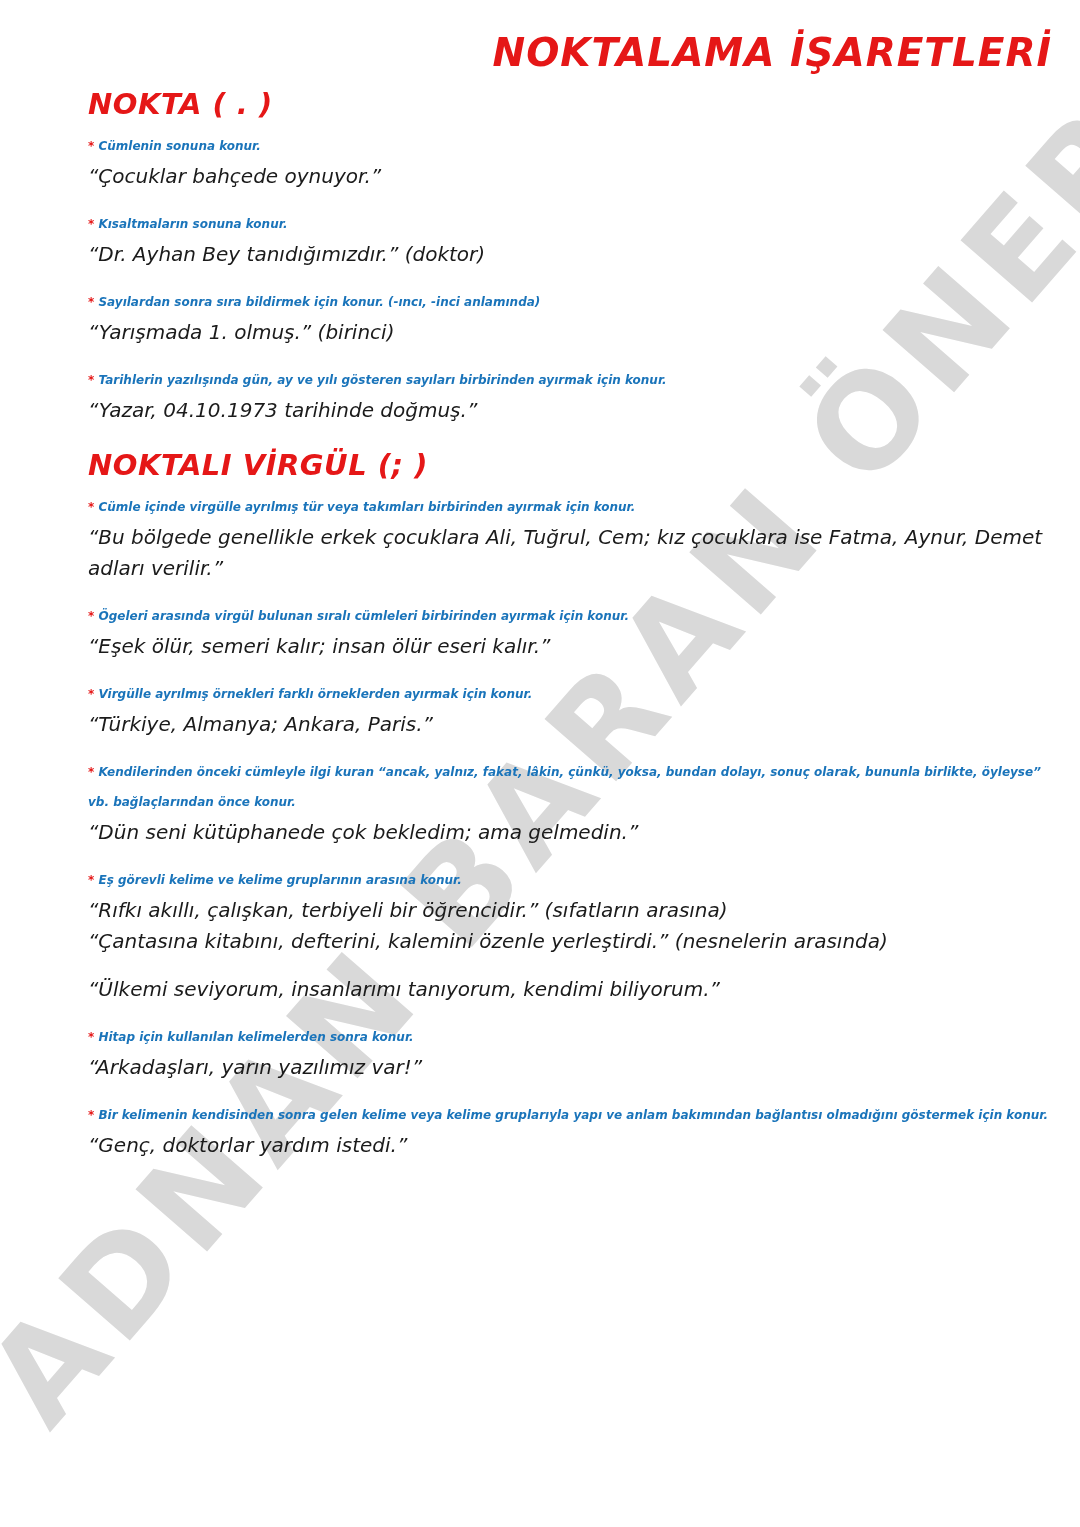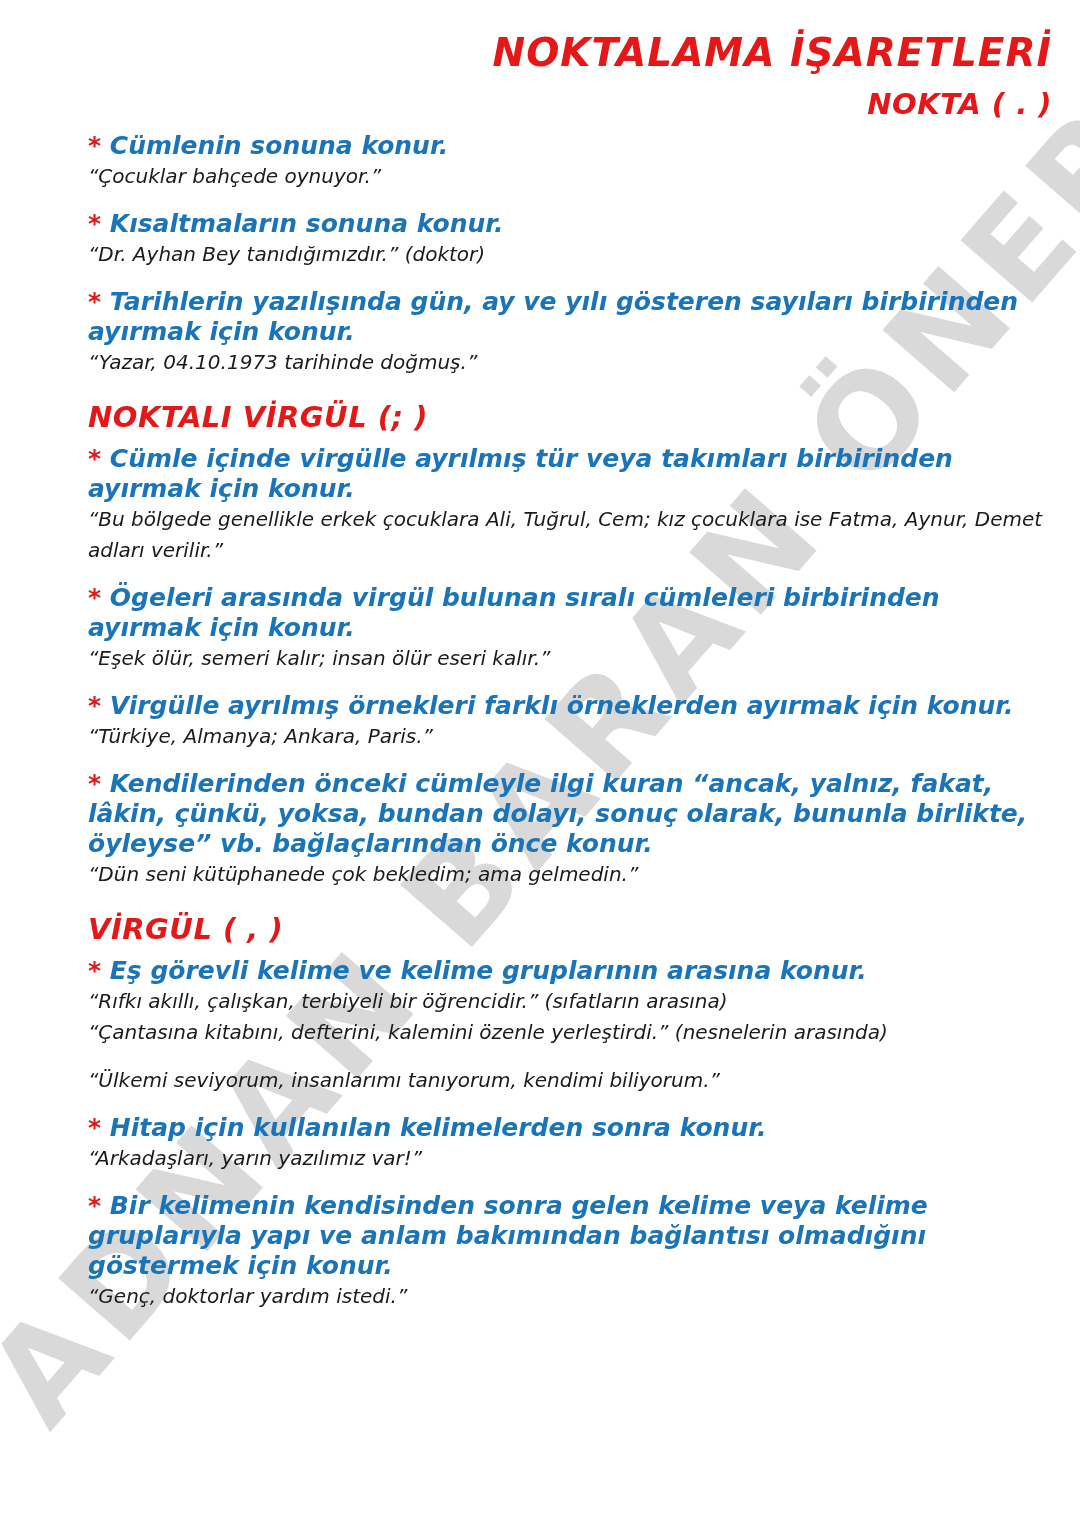--- a/index.html
+++ b/index.html
@@ -52,7 +52,7 @@
     font-style: italic;
     letter-spacing: 0.5px;
   }
-  section.sec:first-of-type h2.heading { margin-top: 8px; text-align: right; }
+  section.sec:first-of-type h2.heading { margin-top: 8px; }
   .item { margin: 0 0 17px 0; }
   p.rule {
     margin: 0;

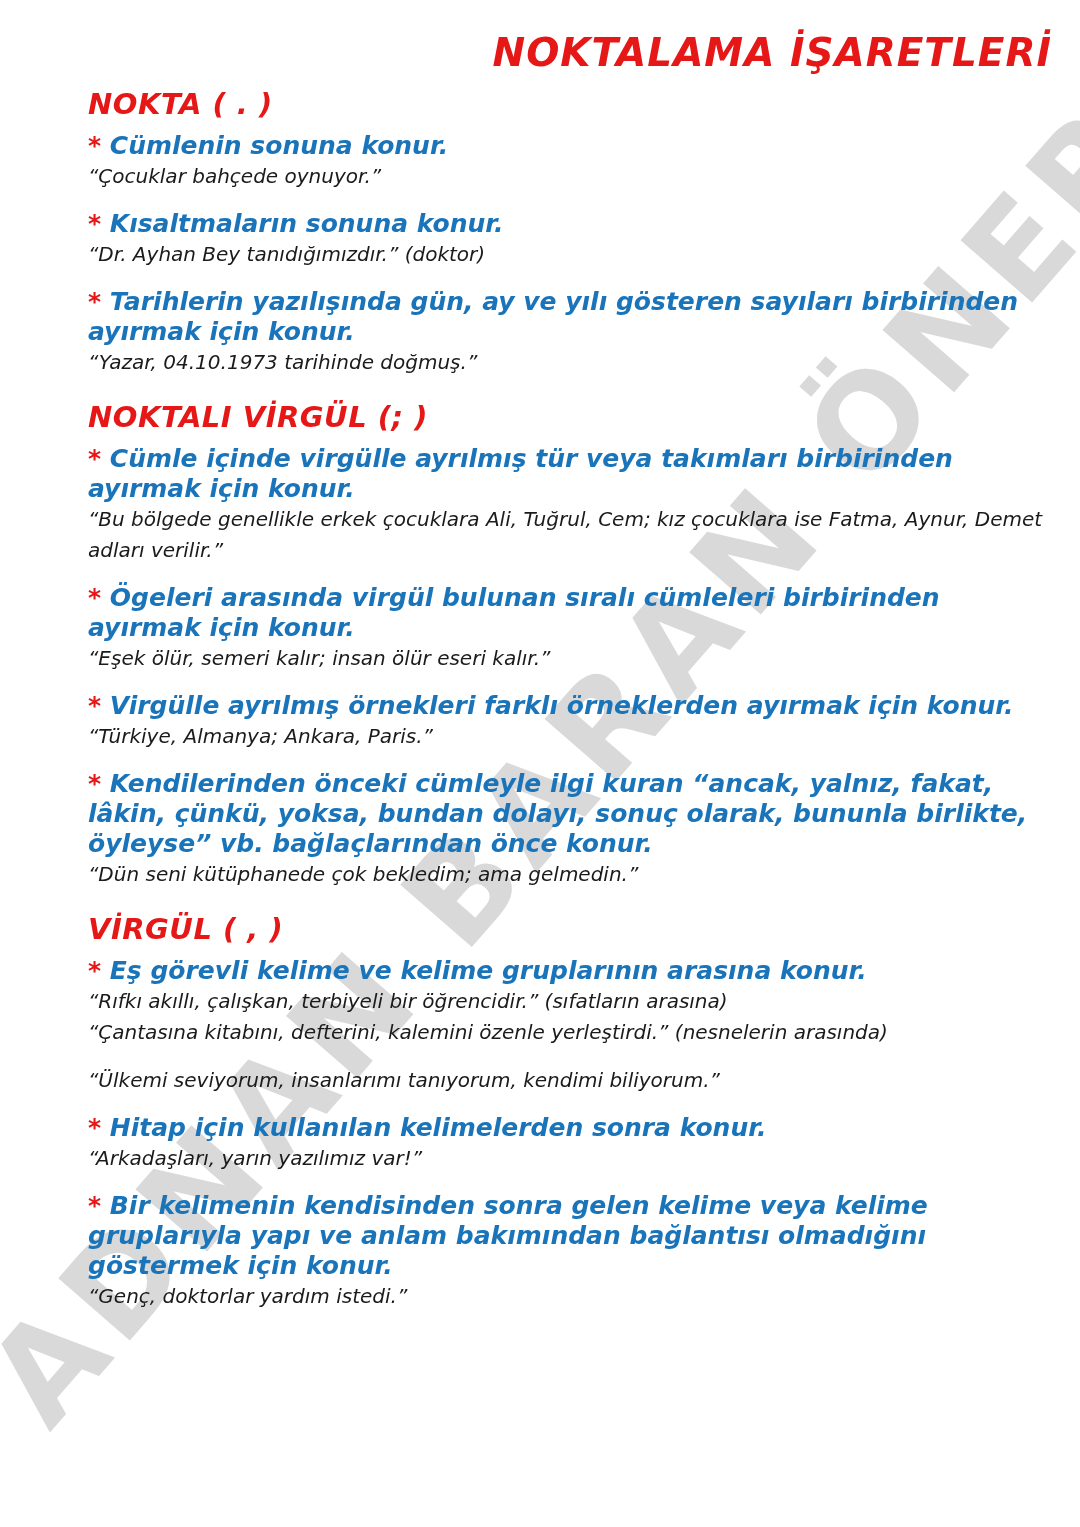--- a/index.html
+++ b/index.html
@@ -57,7 +57,7 @@
   p.rule {
     margin: 0;
     color: var(--blue, #1a74ba);
-    font-size: 25px;
+    font-size: 12px;
     font-weight: bold;
     font-style: italic;
     line-height: 30px;

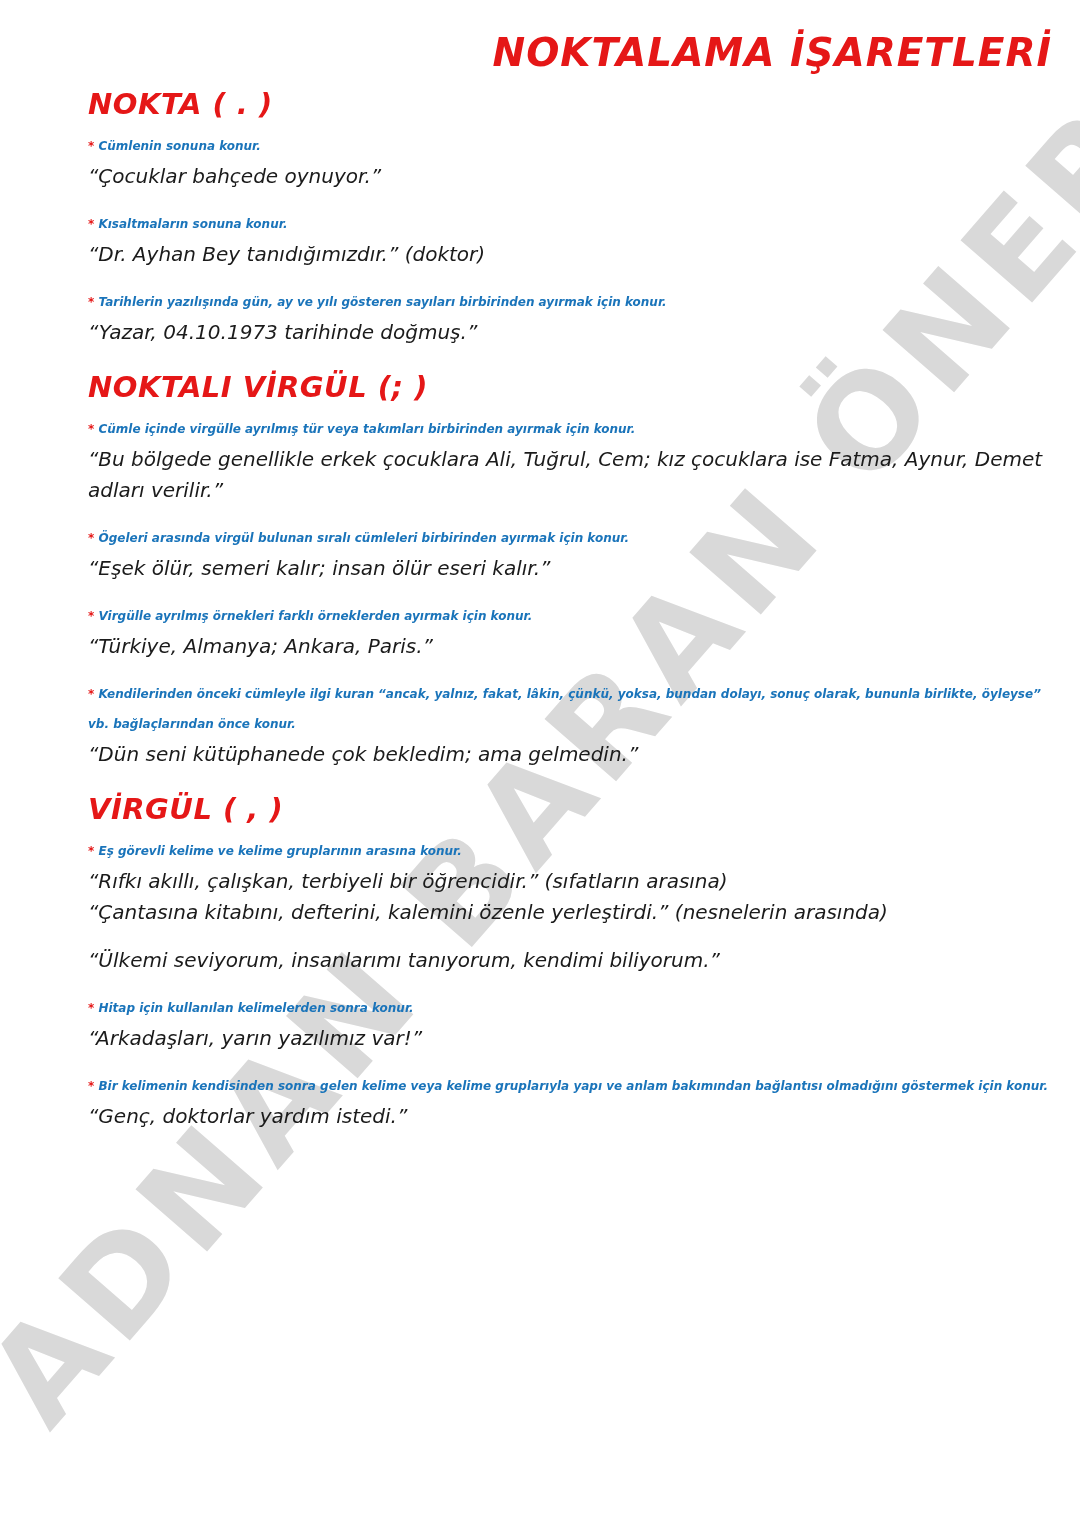--- a/index.html
+++ b/index.html
@@ -93,6 +93,10 @@
           <p class="example">“Dr. Ayhan Bey tanıdığımızdır.” (doktor)</p>
         </div>
         <div class="item">
+          <p class="rule"><span class="star">* </span><span>Sayılardan sonra sıra bildirmek için konur. (-ıncı, -inci anlamında)</span></p>
+          <p class="example">“Yarışmada 1. olmuş.” (birinci)</p>
+        </div>
+        <div class="item">
           <p class="rule"><span class="star">* </span><span>Tarihlerin yazılışında gün, ay ve yılı gösteren sayıları birbirinden ayırmak için konur.</span></p>
           <p class="example">“Yazar, 04.10.1973 tarihinde doğmuş.”</p>
         </div>

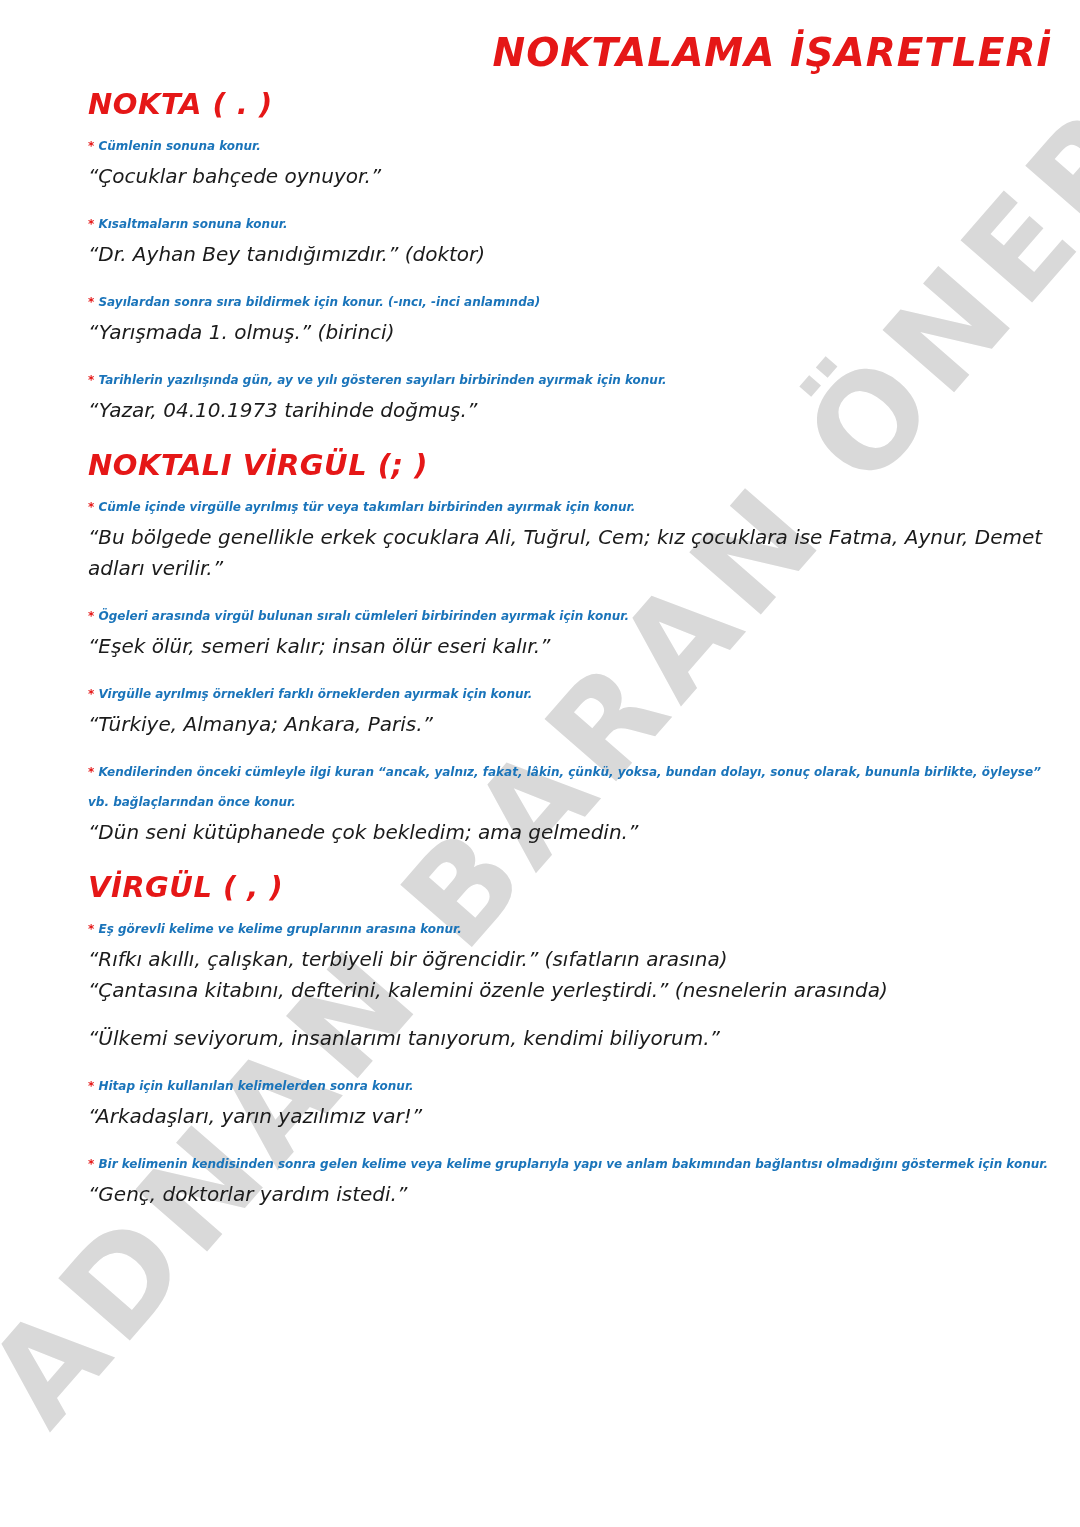--- a/index.html
+++ b/index.html
@@ -121,7 +121,6 @@
         </div>
       </section>
       <section class="sec">
-        <h2 class="heading">VİRGÜL ( , )</h2>
         <div class="item">
           <p class="rule"><span class="star">* </span><span>Eş görevli kelime ve kelime gruplarının arasına konur.</span></p>
           <p class="example">“Rıfkı akıllı, çalışkan, terbiyeli bir öğrencidir.” (sıfatların arasına)</p>

